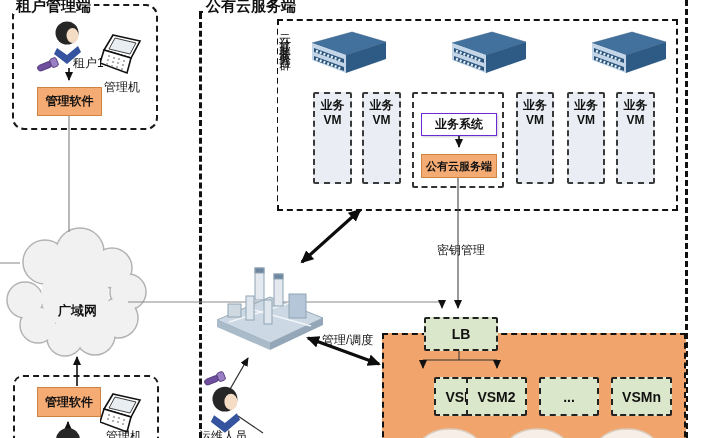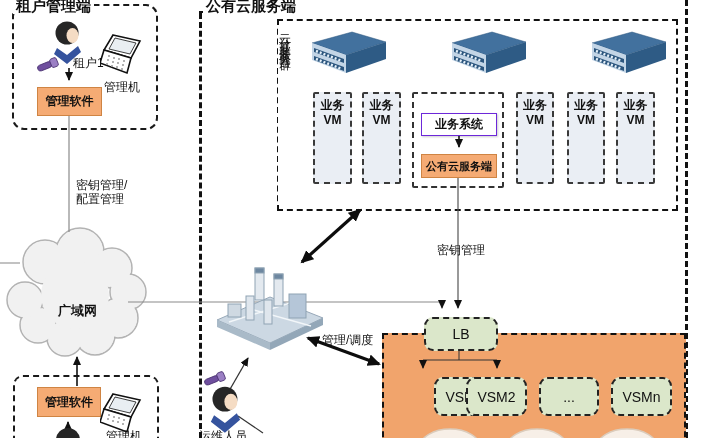--- a/index.html
+++ b/index.html
@@ -265,10 +265,6 @@
   <div class="abs z5 lbl" style="left:104px;top:80px;">管理机</div>
   <div class="abs z5 orange-box" style="left:37px;top:87px;width:63px;height:27px;">管理软件</div>
 
-  <div class="abs z5 lbl" style="left:76px;top:178px;">
-    <span style="display:block">密钥管理/</span>
-    <span style="display:block">配置管理</span>
-  </div>
   <div class="abs z5 lbl lbl-b" style="left:58px;top:305px;font-size:13px;font-family:Liberation Mono, monospace;">广域网</div>
 
   <div class="abs z5 vlabel" style="left:278px;top:25px;height:178px;">云计算业务服务器群</div>

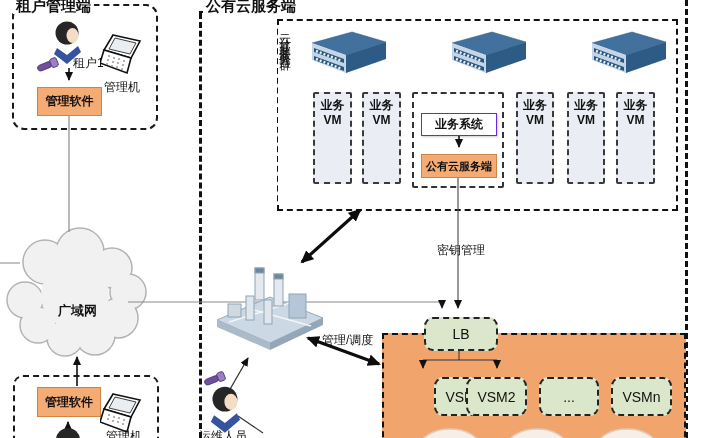--- a/index.html
+++ b/index.html
@@ -17,7 +17,7 @@
   .orange-box{background:#f5ab74;border:1.5px solid #cf8443;display:flex;align-items:center;justify-content:center;
               font-size:12px;font-weight:600;white-space:nowrap;}
   .green-box{background:#dbe7ca;border:2px dashed #222;display:flex;align-items:center;justify-content:center;
-             font-size:14px;font-weight:400;border-radius:9px;}
+             font-size:14px;font-weight:700;border-radius:2px;}
   .vm-box{background:#eaeef4;border:2px dashed #3a3a3a;border-radius:2px;text-align:center;
           font-size:12px;font-weight:700;line-height:15px;padding-top:4px;box-sizing:border-box;}
   .vm-main{background:#fff;border:2px dashed #333;border-radius:2px;box-sizing:border-box;}

